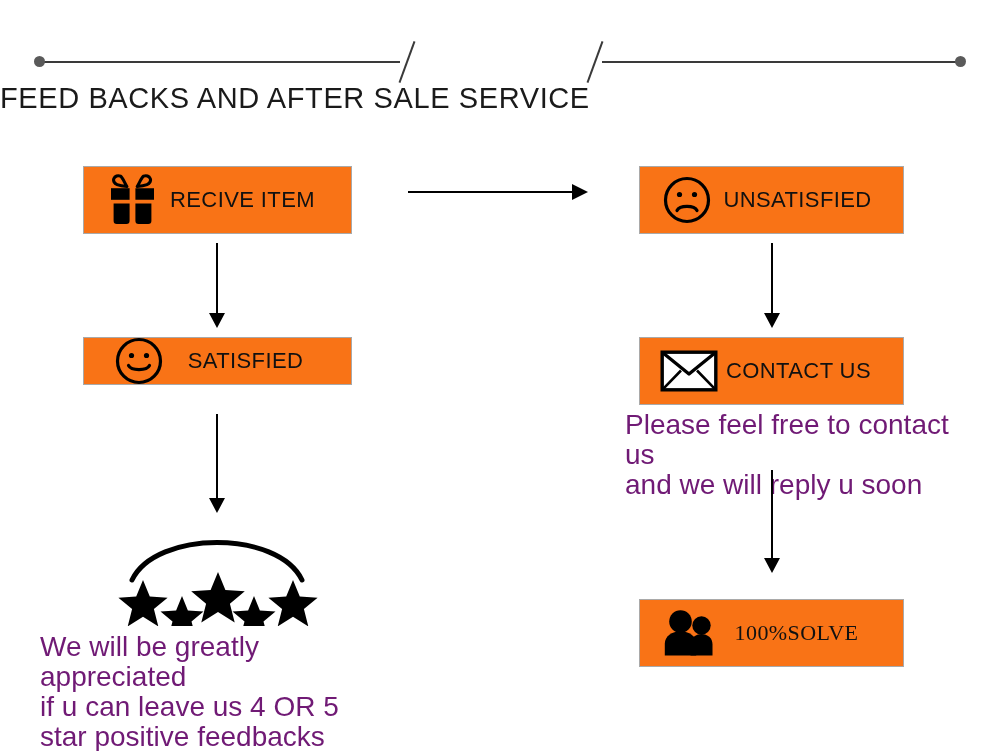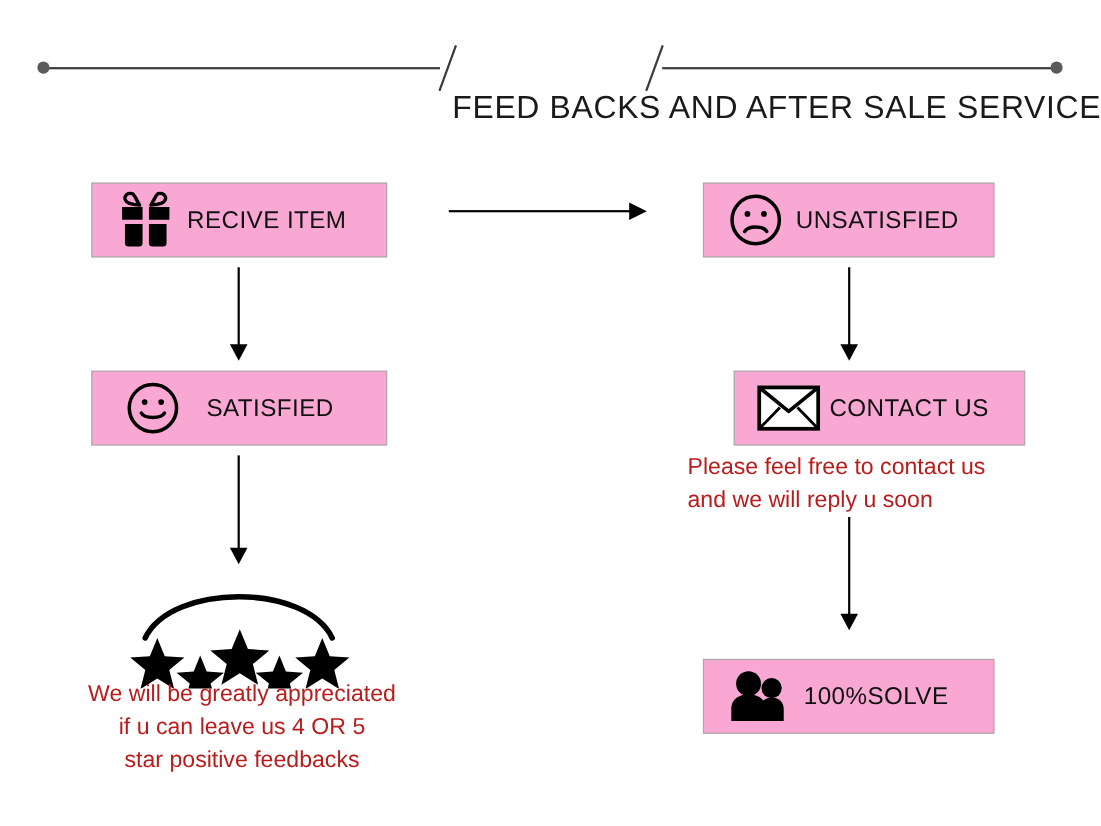--- a/index.html
+++ b/index.html
@@ -78,7 +78,7 @@
     left: 0;
     top: 82px;
     width: 1001px;
-    text-align: right;
+    text-align: left;
     font-size: 29px;
     font-weight: 400;
     letter-spacing: 0.6px;

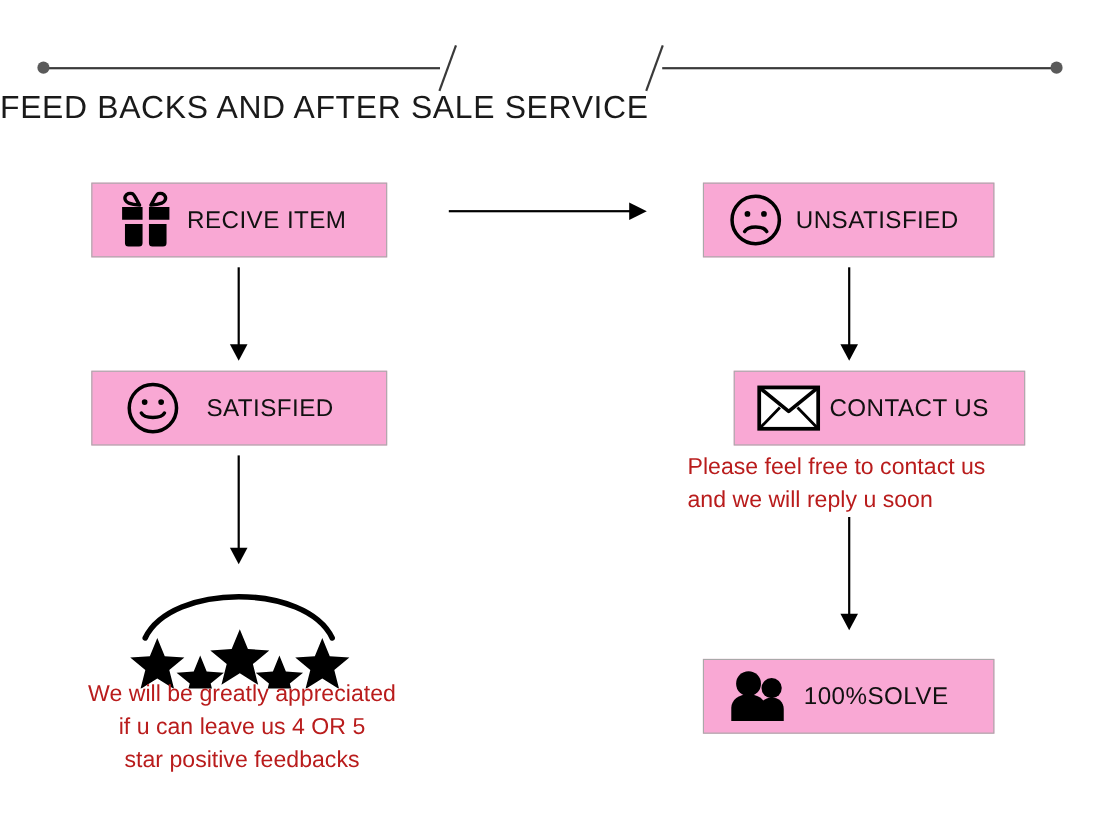--- a/index.html
+++ b/index.html
@@ -91,7 +91,7 @@
     position: absolute;
     box-sizing: border-box;
     border: 1px solid #a9a9a9;
-    background: #f9a8d4;
+    background: #f97316;
     display: flex;
     align-items: center;
   }

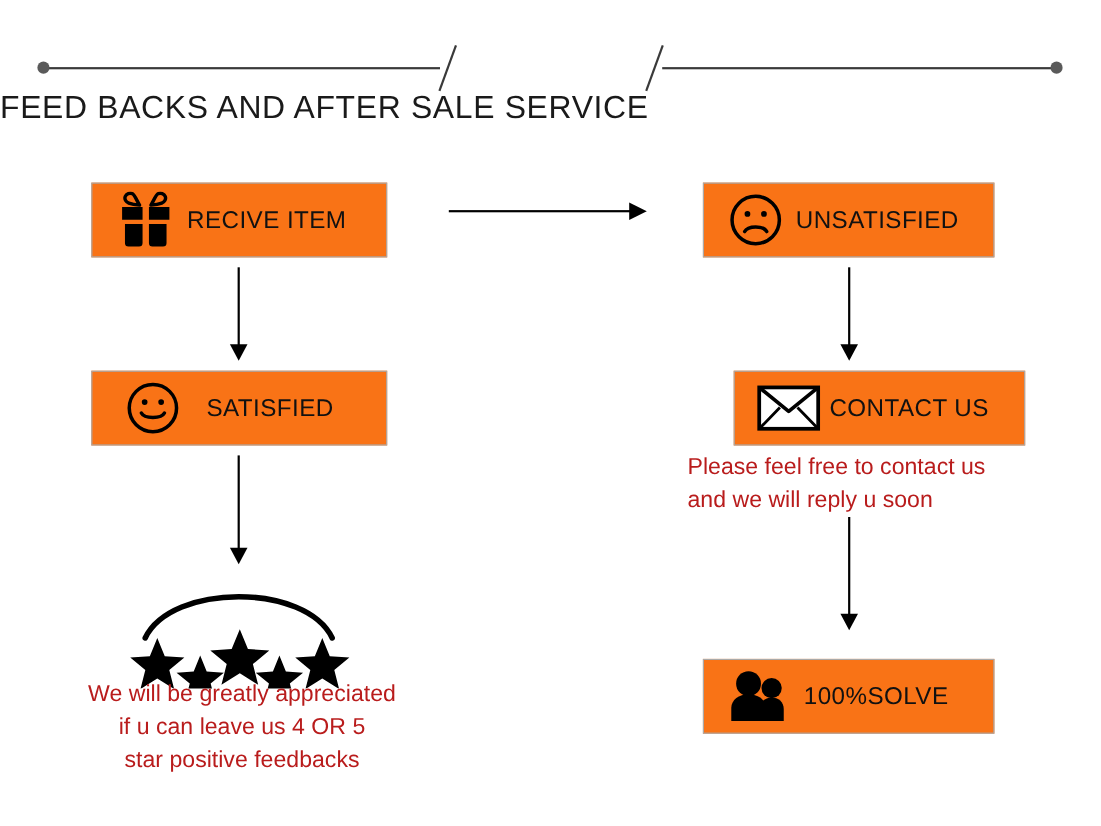--- a/index.html
+++ b/index.html
@@ -112,7 +112,7 @@
   }
 
   #box-recive   { left: 83px;  top: 166px; width: 269px; height: 68px; padding: 0 10px 0 22px; }
-  #box-satisfied{ left: 83px;  top: 337px; width: 269px; height: 68px; padding: 0 10px 0 30px; }
+  #box-satisfied{ left: 83px;  top: 337px; width: 269px; height: 48px; padding: 0 10px 0 30px; }
   #box-unsat    { left: 639px; top: 166px; width: 265px; height: 68px; padding: 0 10px 0 22px; }
   #box-contact  { left: 639px; top: 337px; width: 265px; height: 68px; padding: 0 10px 0 20px; margin-left: 28px; }
   #box-solve    { left: 639px; top: 599px; width: 265px; height: 68px; padding: 0 10px 0 24px; }

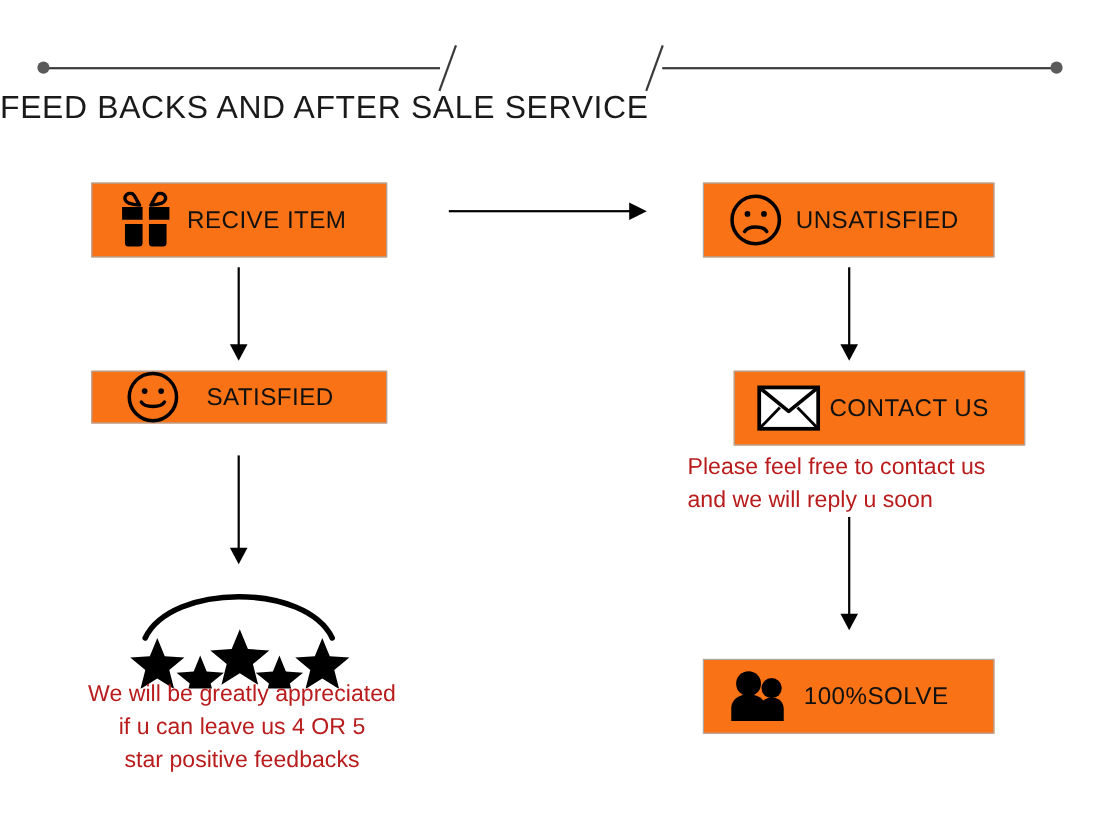--- a/index.html
+++ b/index.html
@@ -114,7 +114,7 @@
   #box-recive   { left: 83px;  top: 166px; width: 269px; height: 68px; padding: 0 10px 0 22px; }
   #box-satisfied{ left: 83px;  top: 337px; width: 269px; height: 48px; padding: 0 10px 0 30px; }
   #box-unsat    { left: 639px; top: 166px; width: 265px; height: 68px; padding: 0 10px 0 22px; }
-  #box-contact  { left: 639px; top: 337px; width: 265px; height: 68px; padding: 0 10px 0 20px; margin-left: 28px; }
+  #box-contact  { left: 639px; top: 337px; width: 265px; height: 68px; padding: 0 10px 0 20px; }
   #box-solve    { left: 639px; top: 599px; width: 265px; height: 68px; padding: 0 10px 0 24px; }
 
   #box-recive   .box-label { padding-right: 16px; }

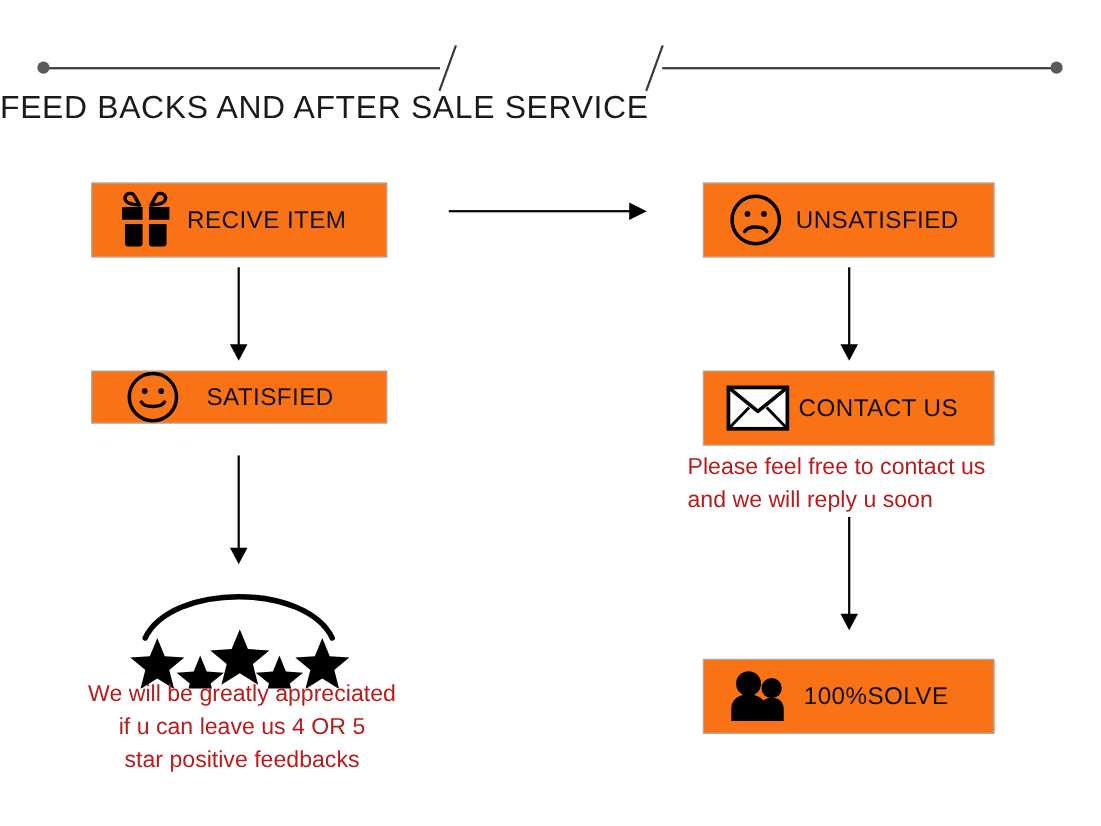--- a/index.html
+++ b/index.html
@@ -169,9 +169,9 @@
   
   .caption {
     position: absolute;
-    font-size: 21px;
+    font-size: 28px;
     line-height: 30px;
-    color: #b91c1c;
+    color: #701a75;
     white-space: pre-line;
   }
   #caption-contact { left: 625px; top: 410px; width: 350px; text-align: left; }

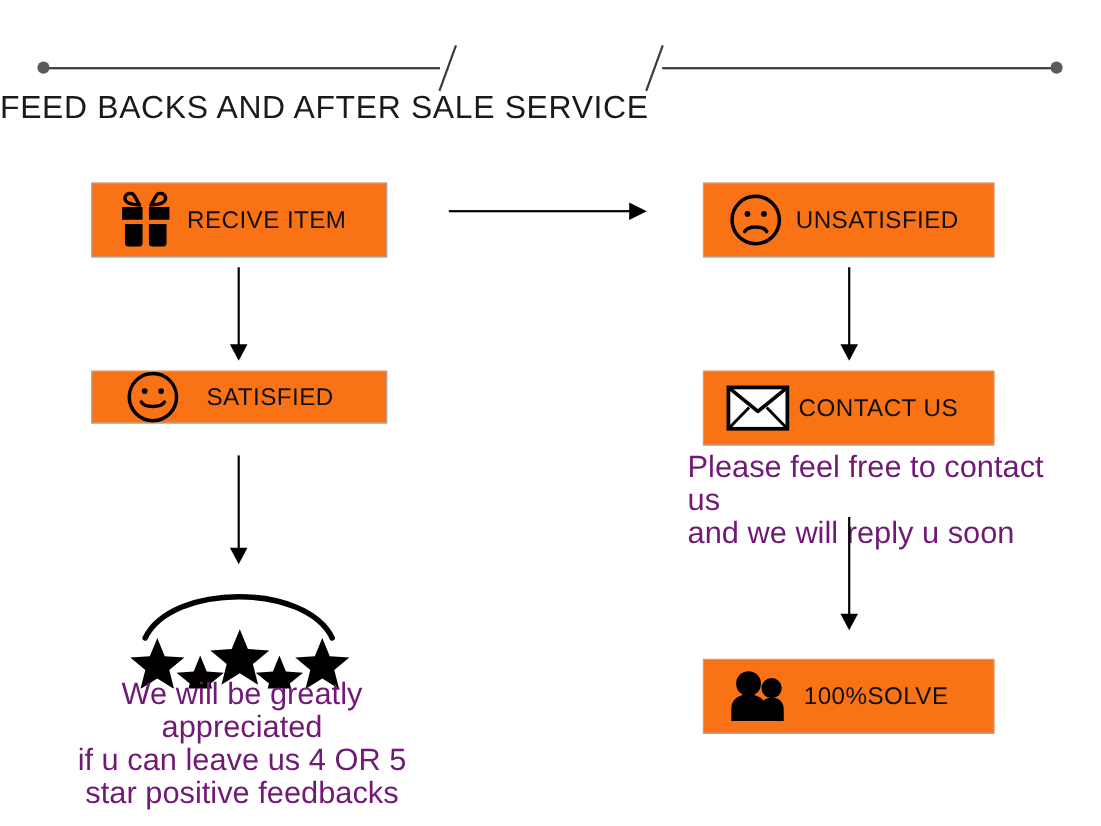--- a/index.html
+++ b/index.html
@@ -175,7 +175,7 @@
     white-space: pre-line;
   }
   #caption-contact { left: 625px; top: 410px; width: 350px; text-align: left; }
-  #caption-stars   { left: 40px;  top: 616px; width: 360px; text-align: center; }
+  #caption-stars   { left: 40px;  top: 632px; width: 360px; }
 
   
   #stars-graphic {

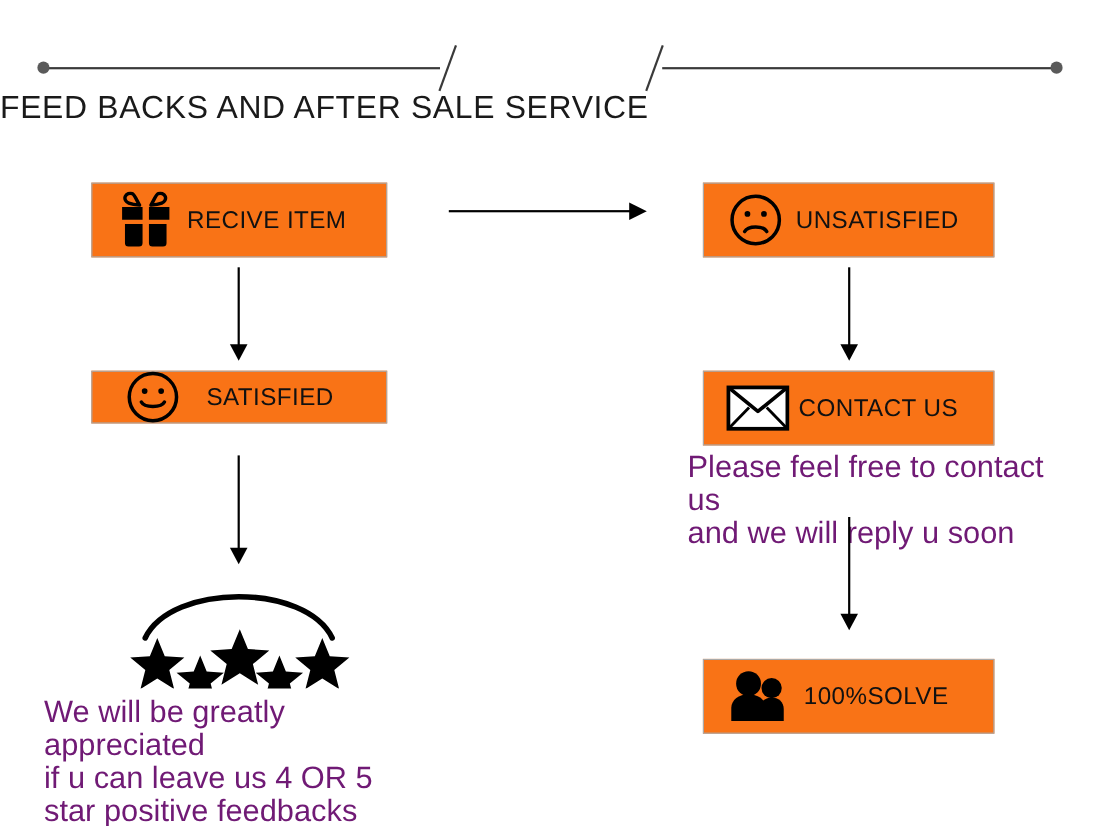--- a/index.html
+++ b/index.html
@@ -115,7 +115,7 @@
   #box-satisfied{ left: 83px;  top: 337px; width: 269px; height: 48px; padding: 0 10px 0 30px; }
   #box-unsat    { left: 639px; top: 166px; width: 265px; height: 68px; padding: 0 10px 0 22px; }
   #box-contact  { left: 639px; top: 337px; width: 265px; height: 68px; padding: 0 10px 0 20px; }
-  #box-solve    { left: 639px; top: 599px; width: 265px; height: 68px; padding: 0 10px 0 24px; }
+  #box-solve    { left: 639px; top: 599px; width: 265px; height: 68px; padding: 0 10px 0 24px; font-family: Liberation Serif, serif; }
 
   #box-recive   .box-label { padding-right: 16px; }
   #box-satisfied .box-label { padding-right: 14px; }

